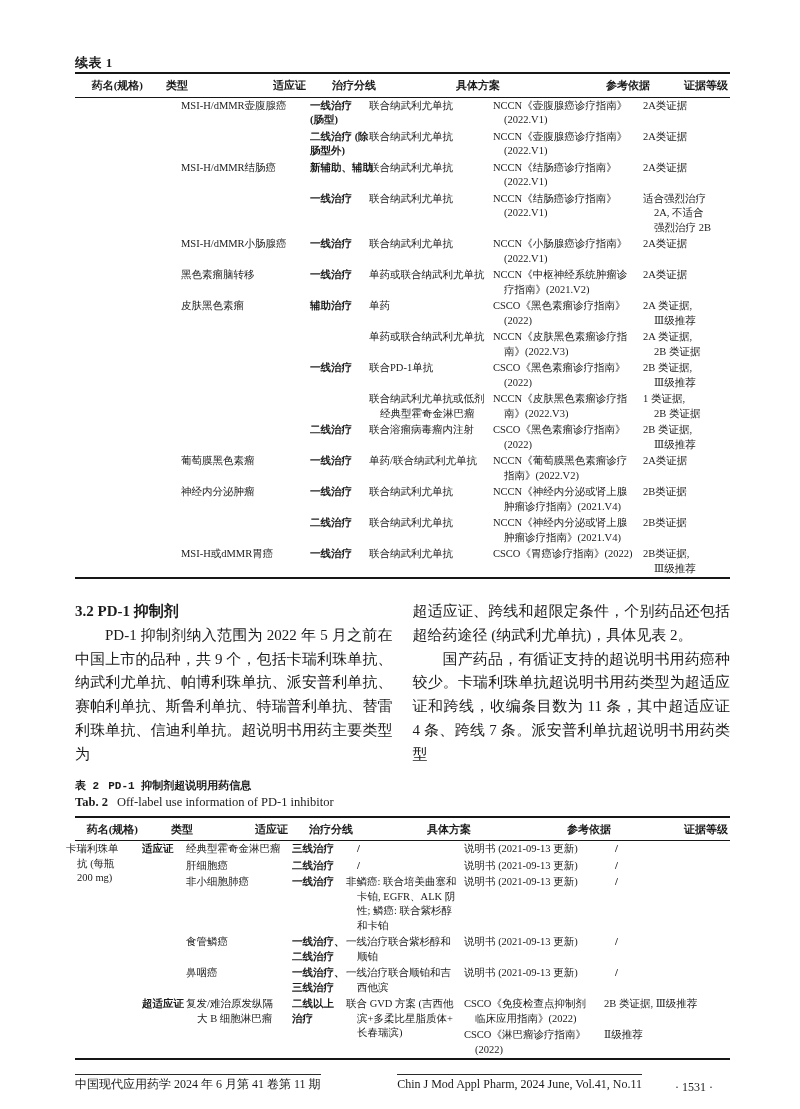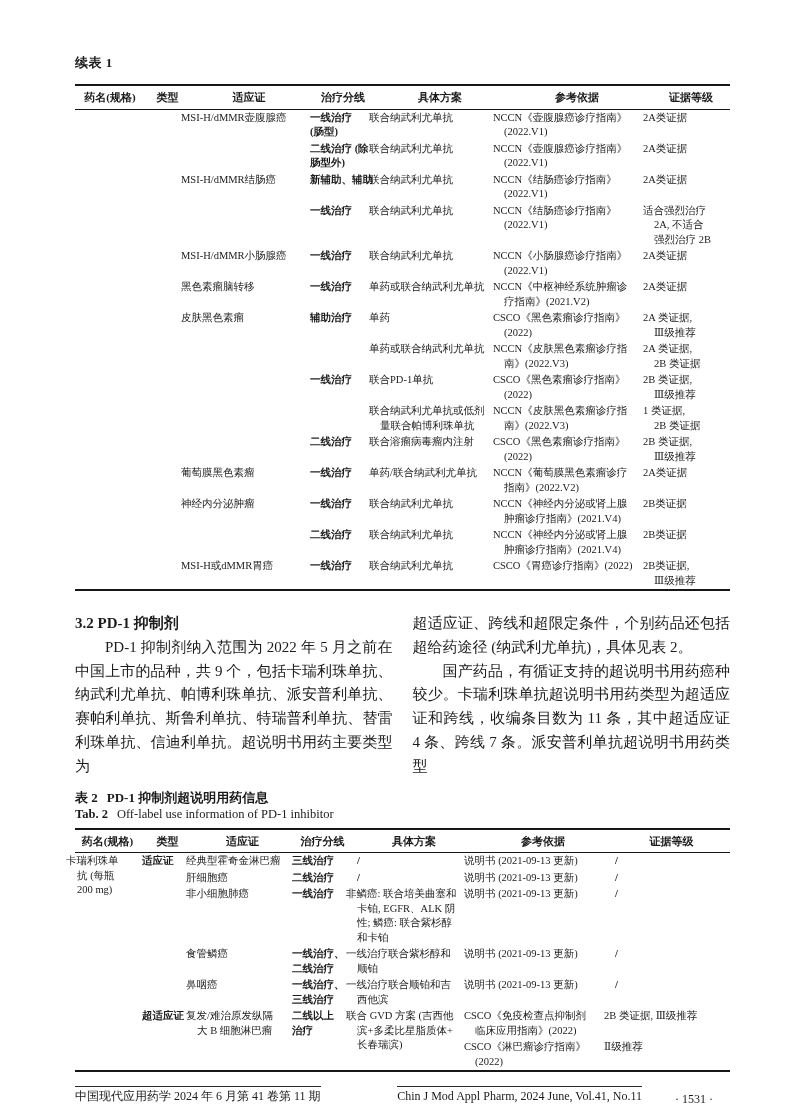--- a/index.html
+++ b/index.html
@@ -11,7 +11,7 @@
   }
   .page { width:800px; height:1109px; padding:54px 70px 0 75px; position:relative; }
 
-  .cont-label { font-size:13px; font-weight:bold; margin-bottom:12px; letter-spacing:.5px; }
+  .cont-label { font-size:13px; font-weight:bold; margin-bottom:0; letter-spacing:.5px; }
 
   table.sheet {
     width:655px; border-collapse:collapse; table-layout:fixed;

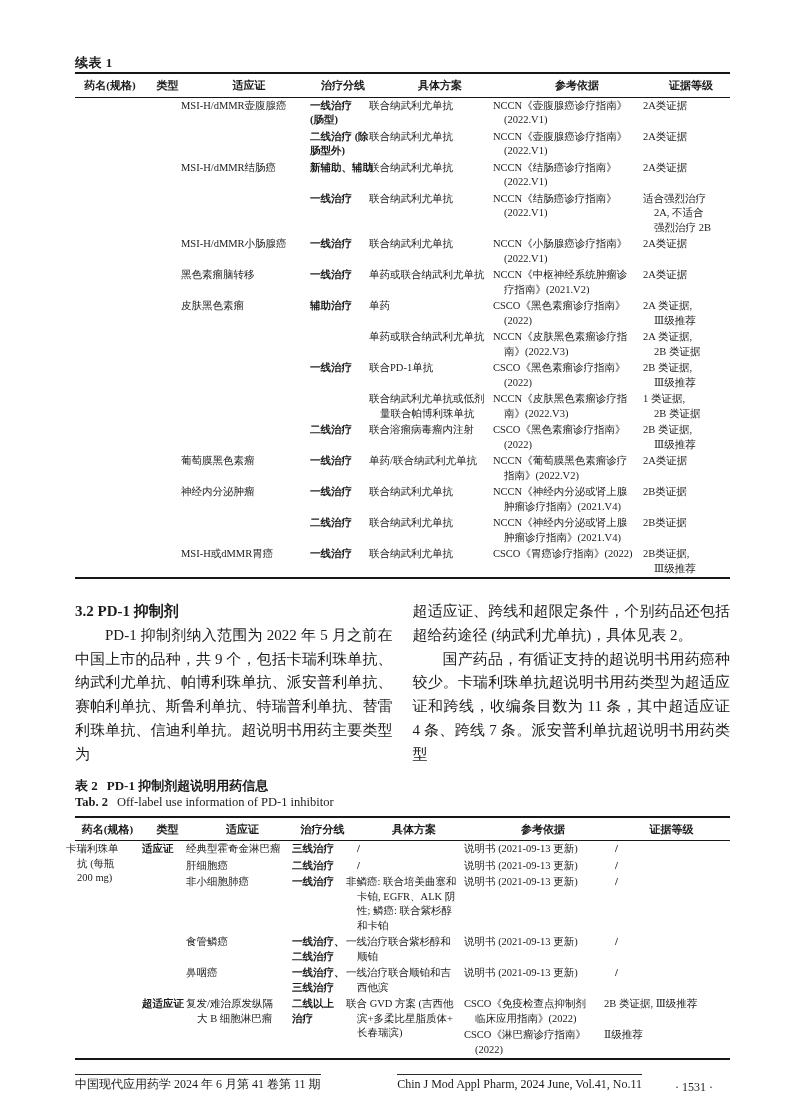--- a/index.html
+++ b/index.html
@@ -19,7 +19,7 @@
     border-top:2px solid #161616; border-bottom:2px solid #161616;
   }
   table.sheet th {
-    font-weight:bold; font-size:11px; text-align:center;
+    font-weight:bold; font-size:11px; text-align:right;
     border-bottom:1px solid #161616; padding:4px 2px; vertical-align:middle;
   }
   table.sheet td {

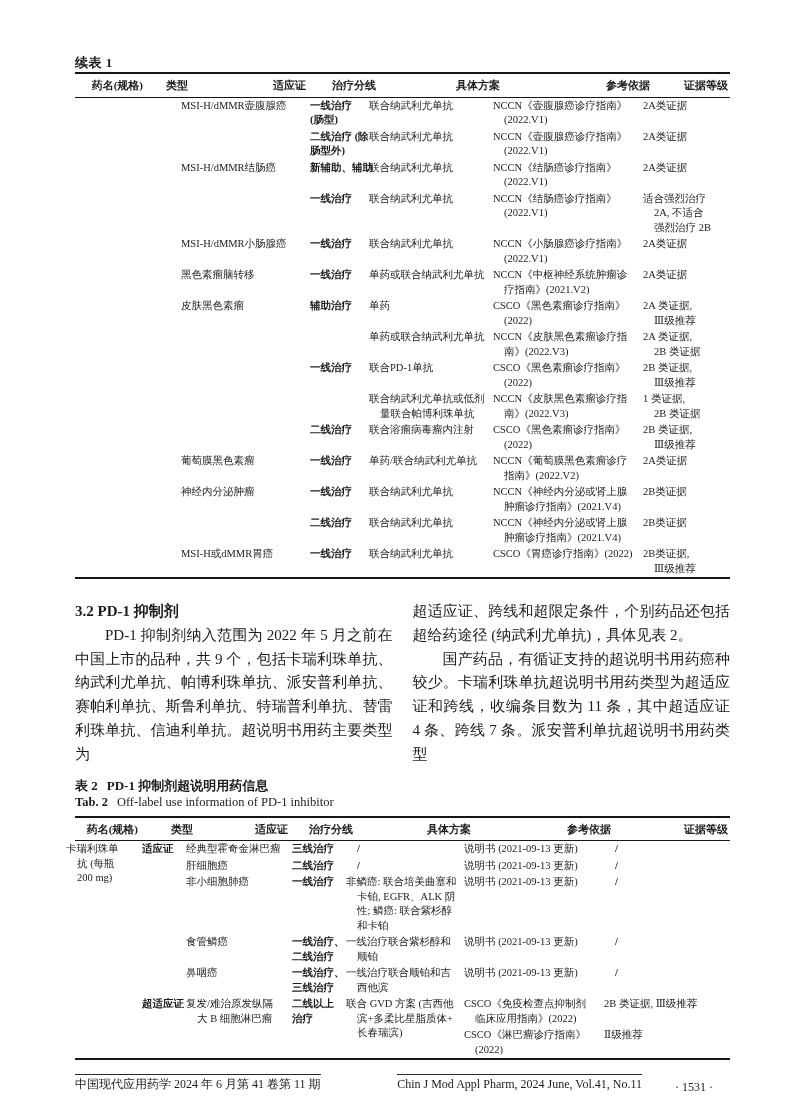--- a/index.html
+++ b/index.html
@@ -180,7 +180,7 @@
           <td></td>
           <td></td>
           <td class="h">联合纳武利尤单抗或低剂
-量联合帕博利珠单抗</td>
+经典型霍奇金淋巴瘤</td>
           <td class="h">NCCN《皮肤黑色素瘤诊疗指
 南》(2022.V3)</td>
           <td class="h">1 类证据,

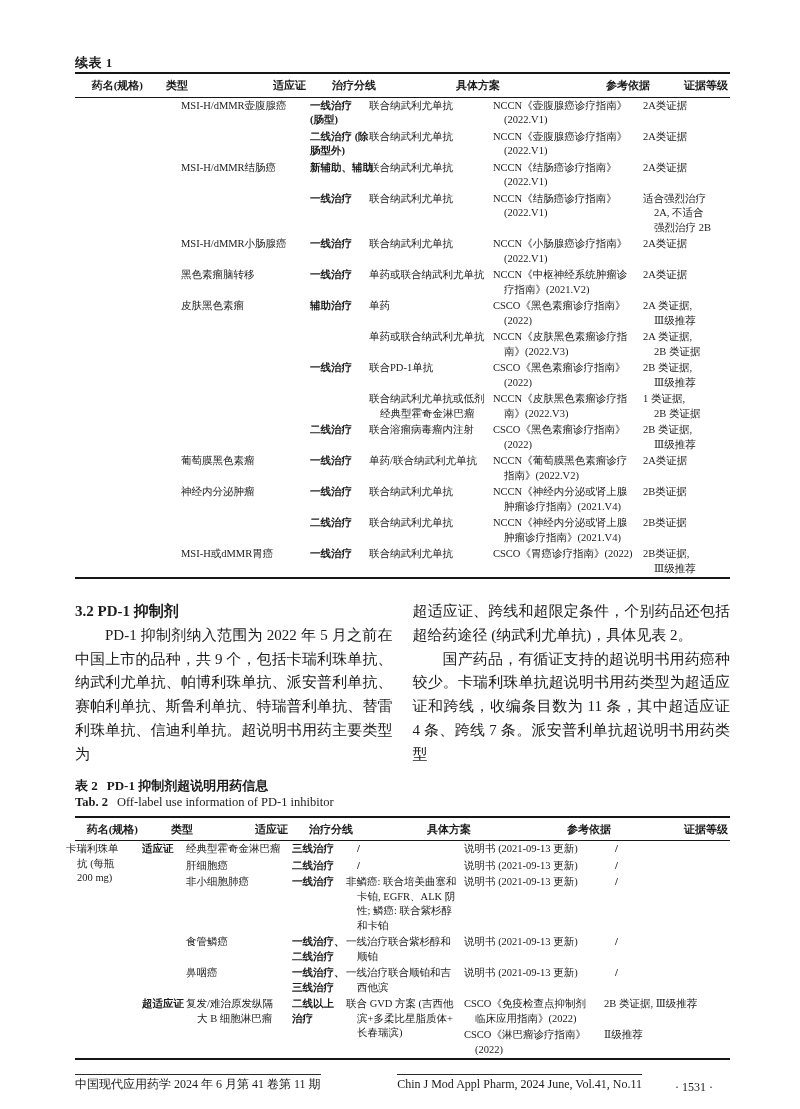--- a/index.html
+++ b/index.html
@@ -35,7 +35,7 @@
   .ind { text-indent:2em; }
 
   .cap { margin-top:11px; width:655px; }
-  .cap-zh { font-size:13px; font-weight:bold; line-height:16px; }
+  .cap-zh { font-size:11px; font-weight:bold; line-height:16px;font-family:Liberation Mono, monospace; }
   .cap-zh .lbl { margin-right:9px; }
   .cap-en { font-size:12.5px; line-height:17px; }
   .cap-en .lbl { font-weight:bold; margin-right:9px; }

